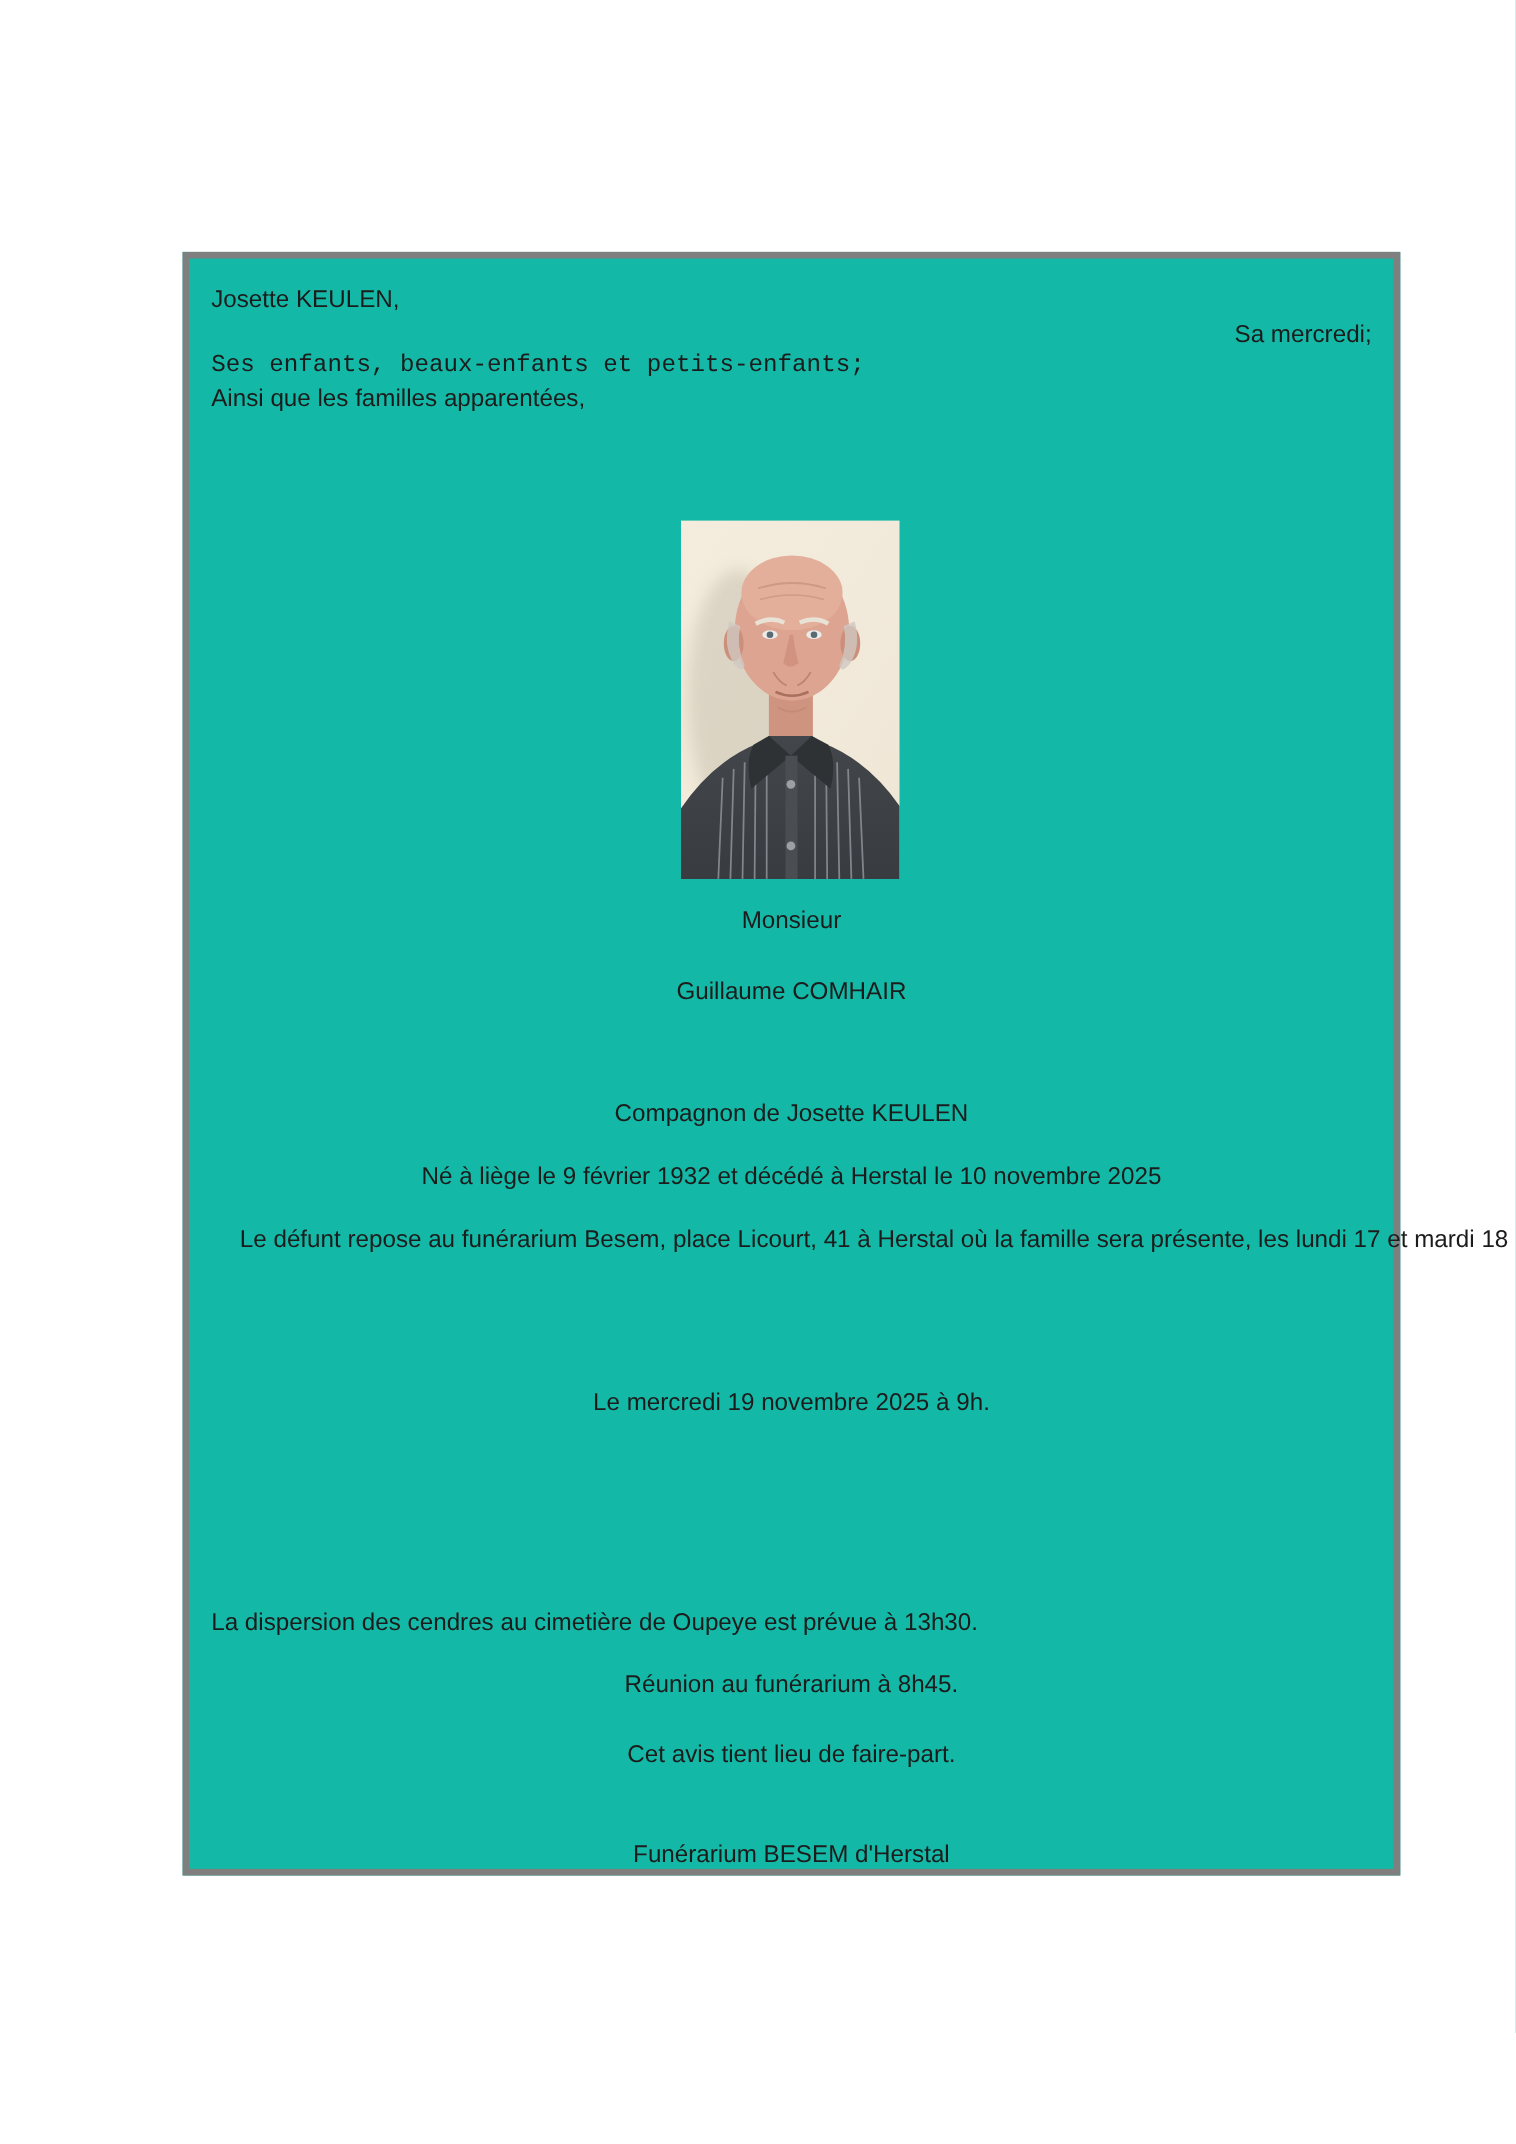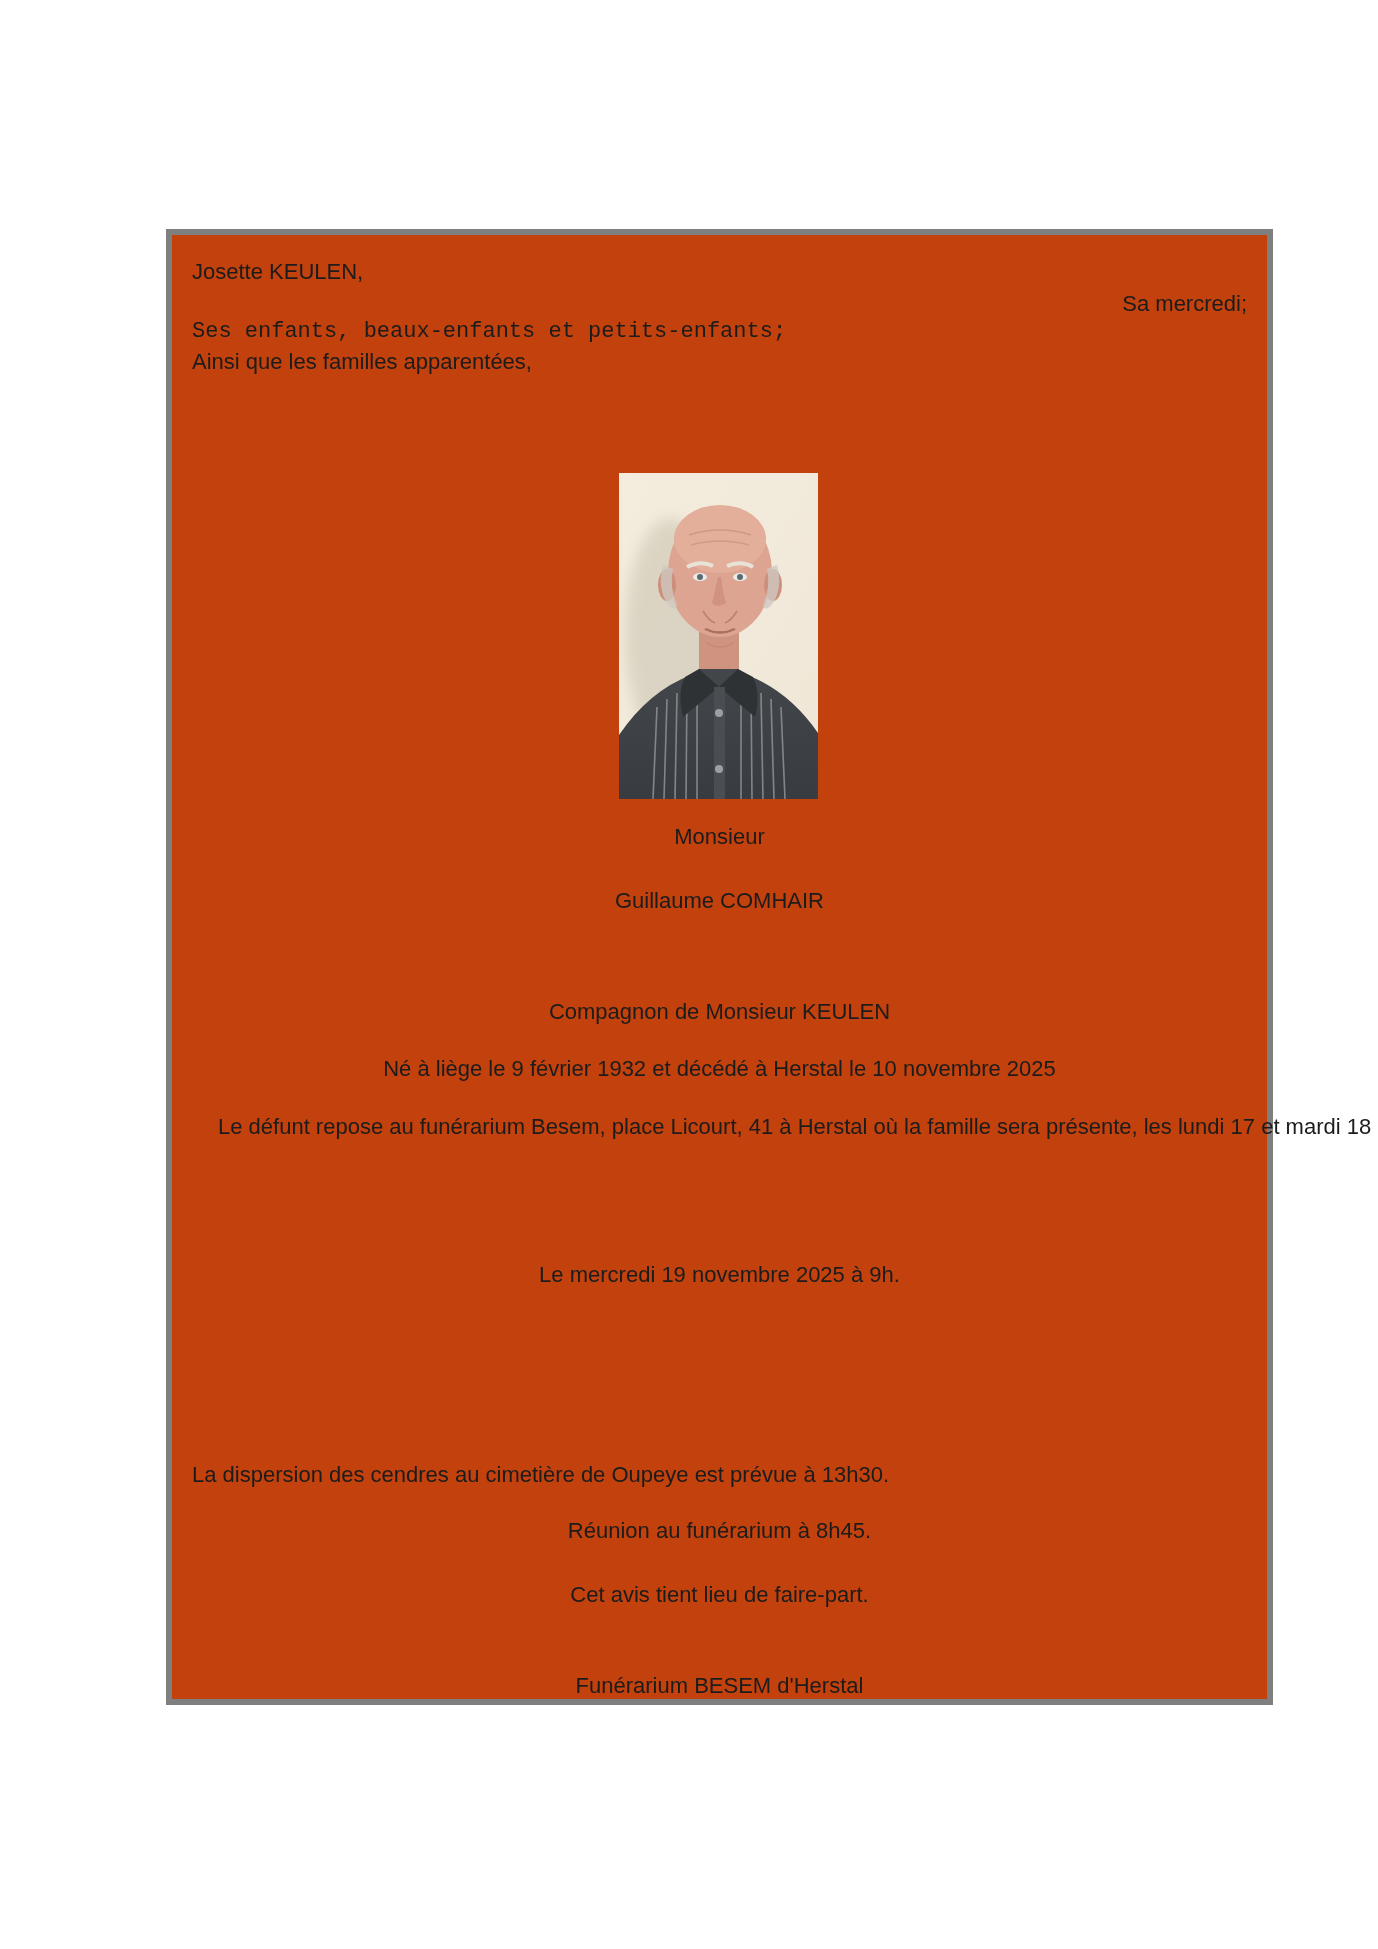--- a/index.html
+++ b/index.html
@@ -15,7 +15,7 @@
     left:166px;top:229px;
     width:1107px;height:1476px;
     box-sizing:border-box;
-    background:#c2410c;
+    background:#14b8a6;
     border:6px solid #7f7f7f;
   }
   .notice-box p, .notice-box h1{

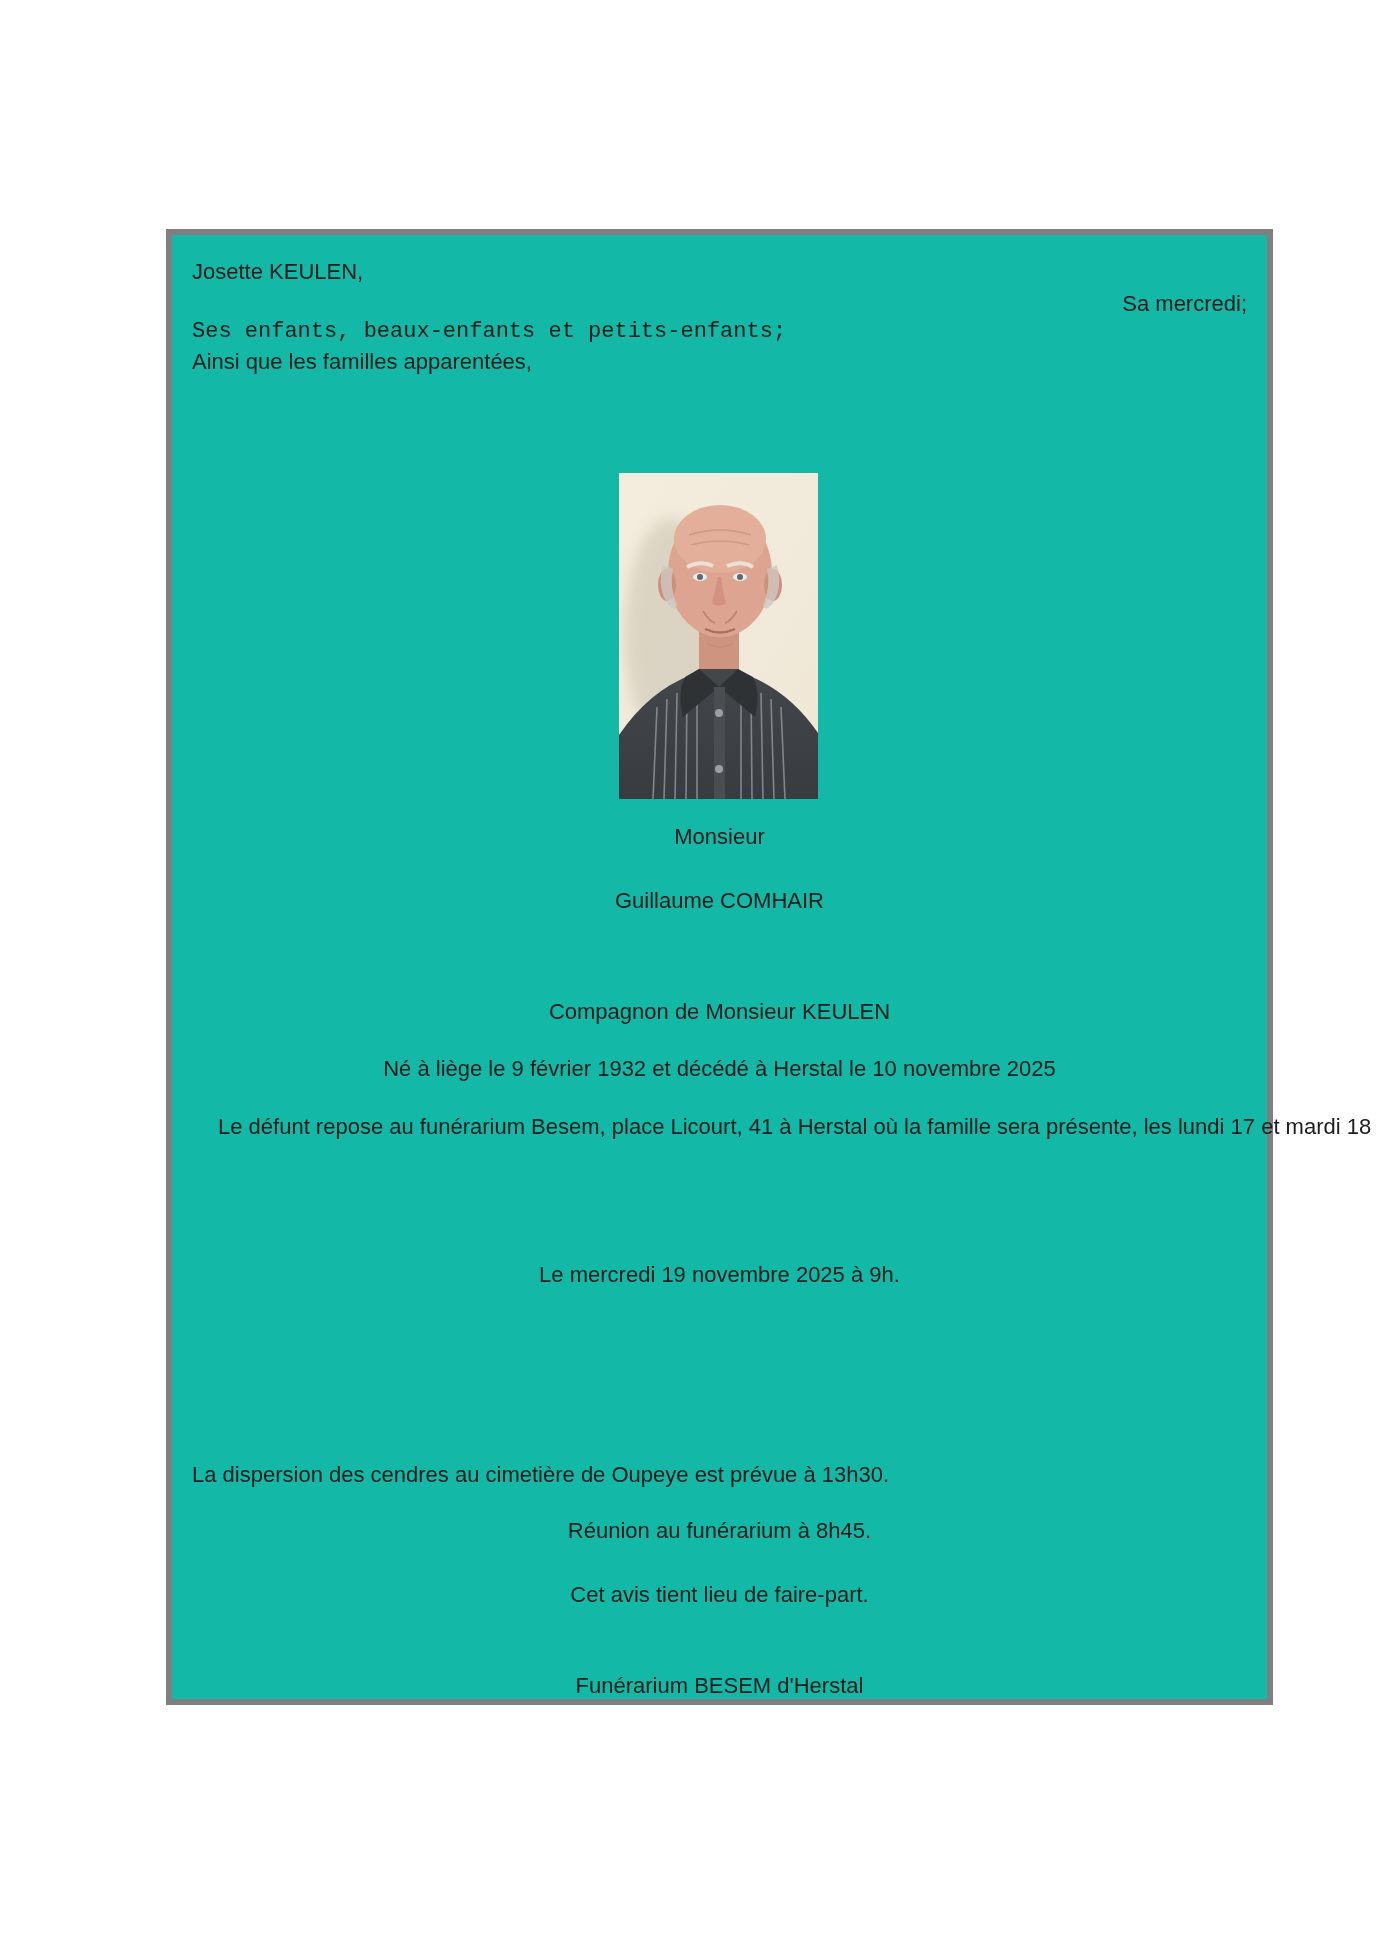--- a/index.html
+++ b/index.html
@@ -139,7 +139,7 @@
 
   <p class="align-center line-monsieur">Monsieur</p>
   <h1 class="align-center line-name">Guillaume COMHAIR</h1>
-  <p class="align-center line-compagnon">Compagnon de Monsieur KEULEN</p>
+  <p class="align-center line-compagnon">Compagnon de Josette KEULEN</p>
   <p class="align-center line-dates">Né à liège le 9 février 1932 et décédé à Herstal le 10 novembre 2025</p>
   <p class="line-repose">Le défunt repose au funérarium Besem, place Licourt, 41 à Herstal où la famille sera présente, les lundi 17 et mardi 18 novembre 2025 de 17h à 19h.</p>
   <p class="align-center line-mercredi">Le mercredi 19 novembre 2025 à 9h.</p>

